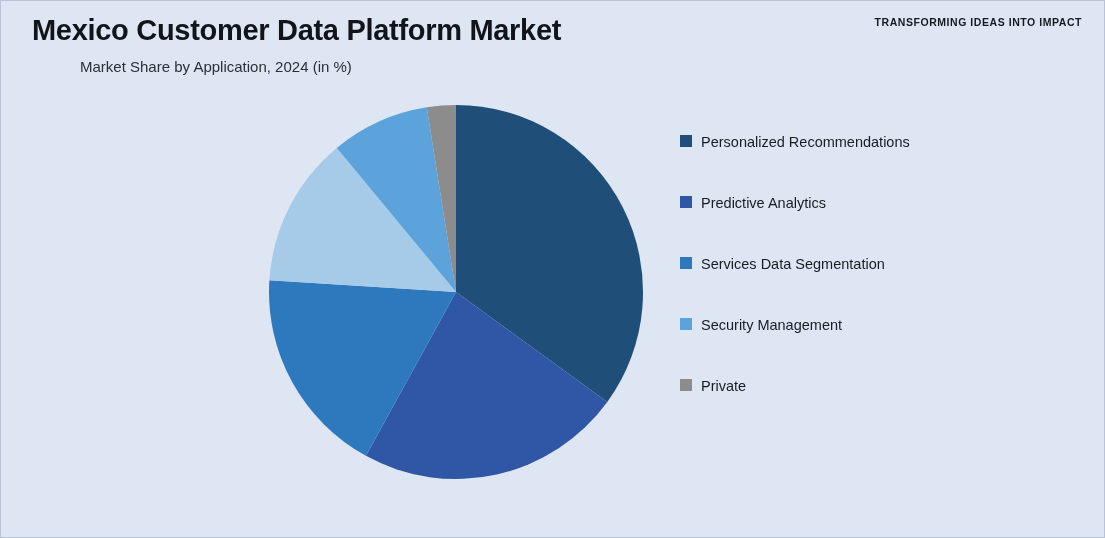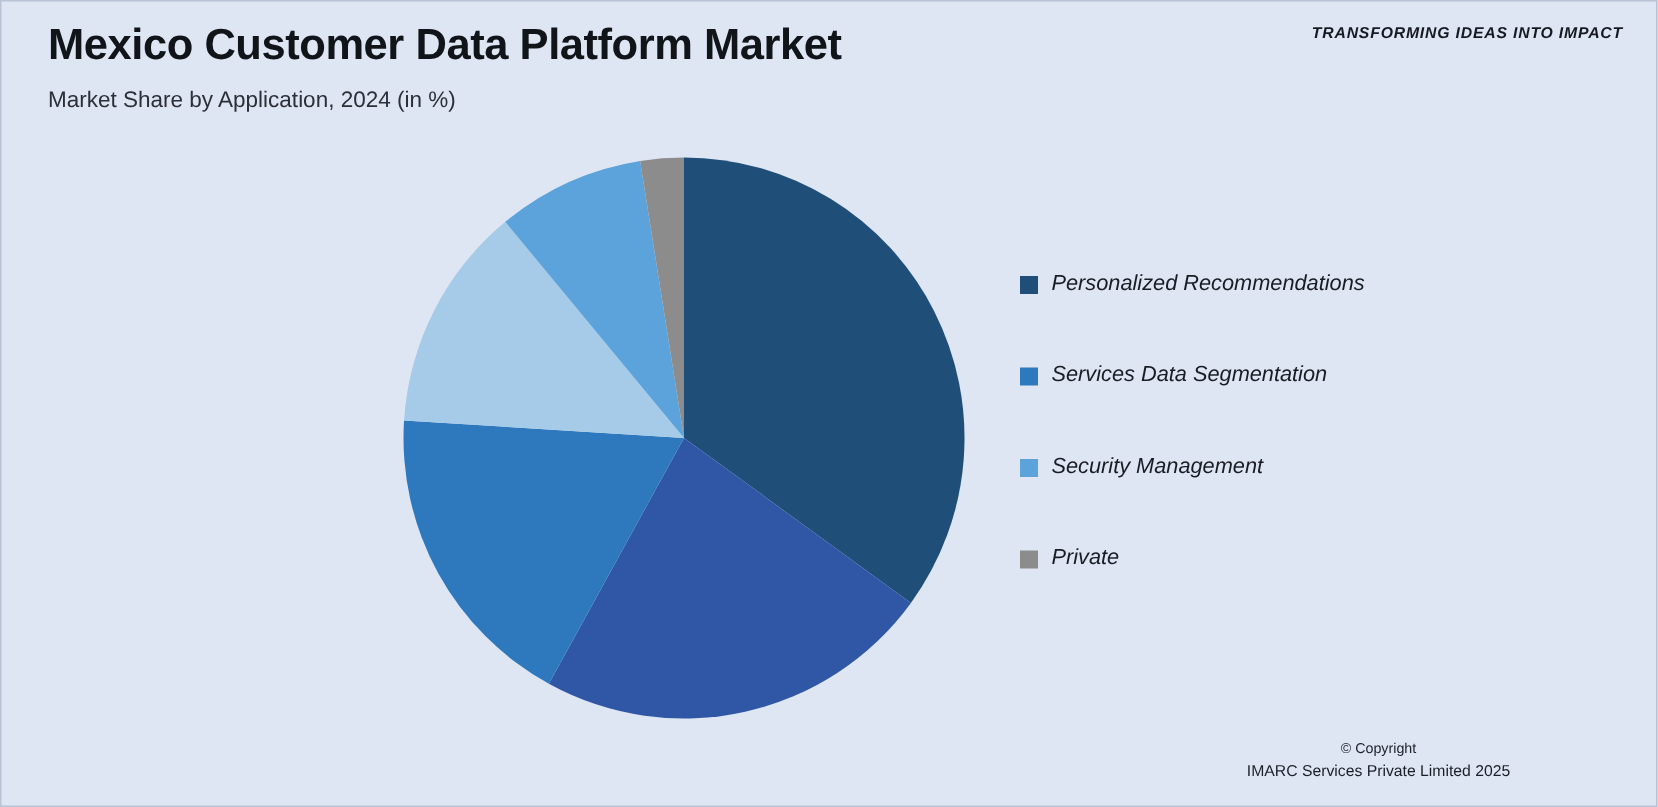--- a/index.html
+++ b/index.html
@@ -84,7 +84,6 @@
     text-align: right;
     padding-right: 2px;
     white-space: nowrap;
-    font-style: italic;
   }
 
   

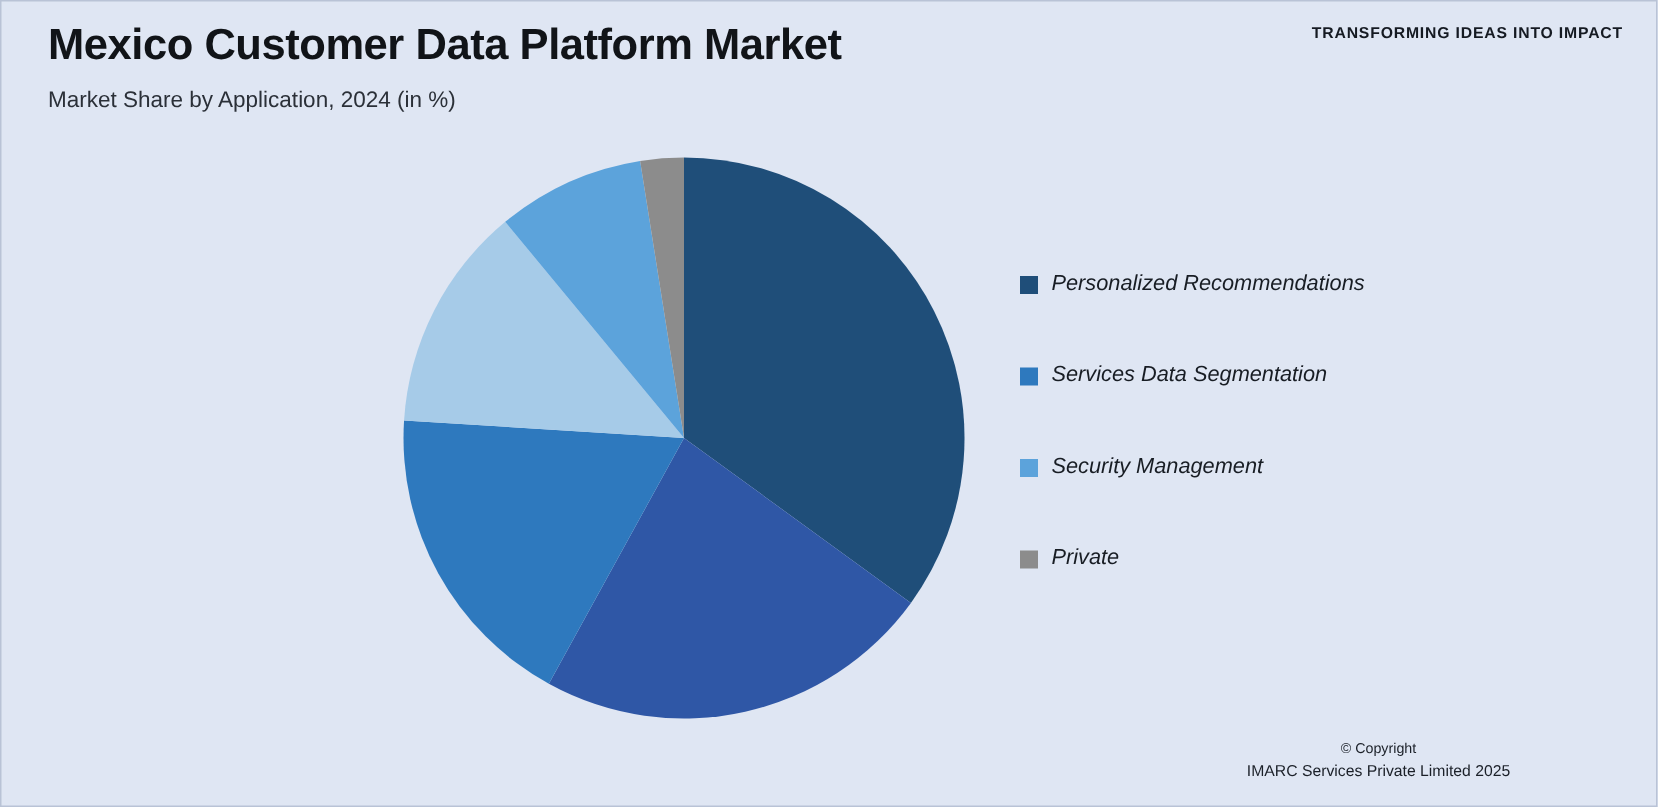--- a/index.html
+++ b/index.html
@@ -45,6 +45,7 @@
     margin-top: 11px;
     line-height: 1.2;
     white-space: nowrap;
+    margin-left: 48px;
   }
 
   

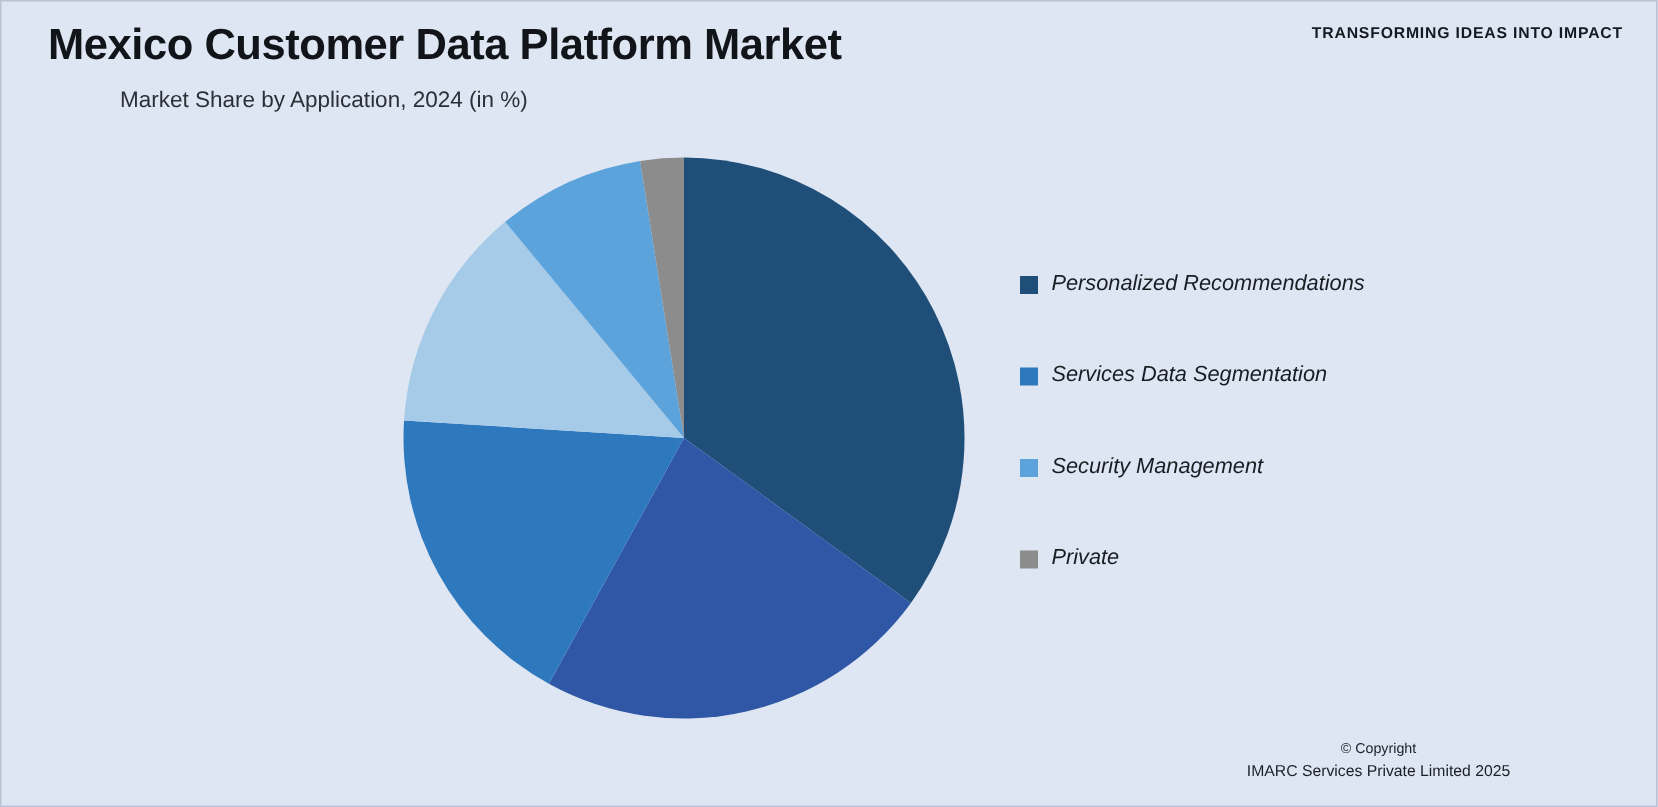--- a/index.html
+++ b/index.html
@@ -106,9 +106,8 @@
   }
   .legend-item {
     display: flex;
-    align-items: flex-end;
+    align-items: flex-start;
     height: 61px;
-    font-style: italic;
   }
   .legend-swatch {
     width: 12px;

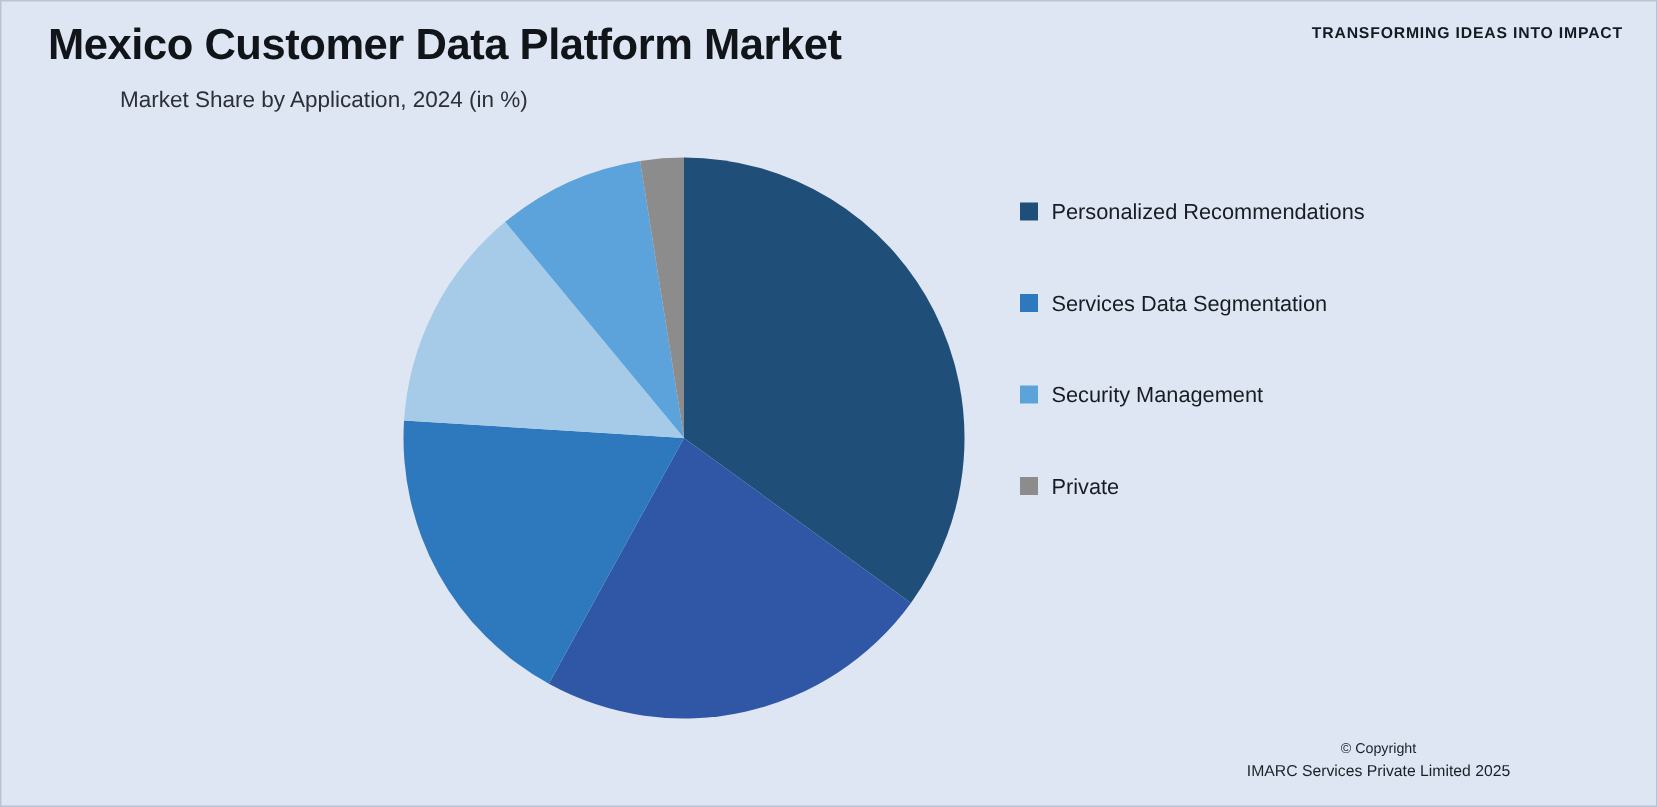--- a/index.html
+++ b/index.html
@@ -171,6 +171,10 @@
         <span class="legend-label">Personalized Recommendations</span>
       </div>
       <div class="legend-item">
+        <span class="legend-swatch" style="background: rgb(47, 87, 166);"></span>
+        <span class="legend-label">Predictive Analytics</span>
+      </div>
+      <div class="legend-item">
         <span class="legend-swatch" style="background: rgb(46, 121, 190);"></span>
         <span class="legend-label">Services Data Segmentation</span>
       </div>

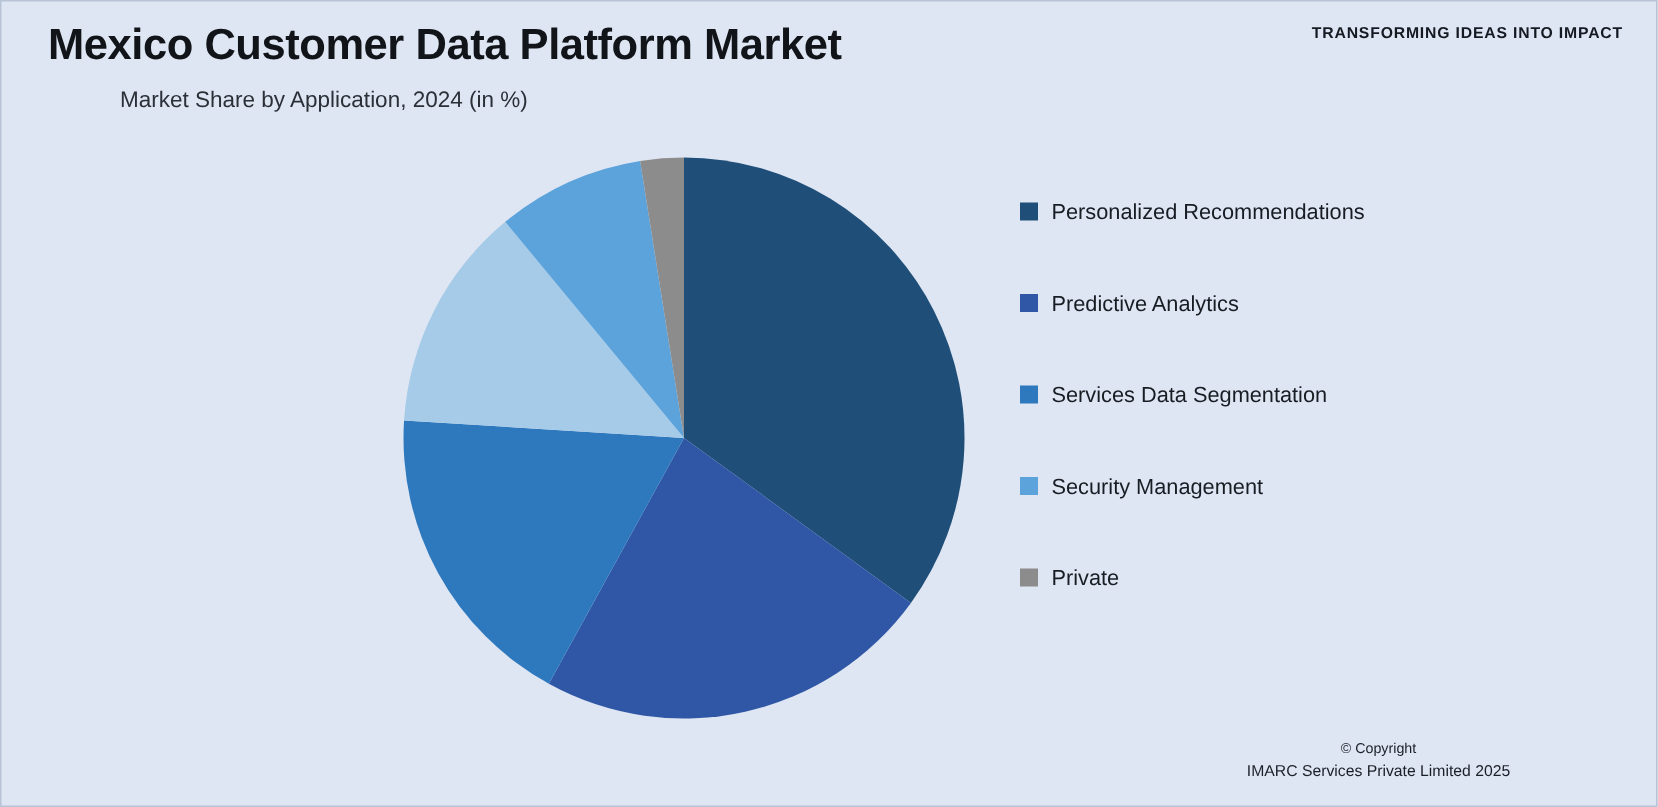--- a/index.html
+++ b/index.html
@@ -188,10 +188,6 @@
       </div>
     </div>
 
-  <div id="copyright">
-    <div id="copyright-line1">© Copyright</div>
-    <div id="copyright-line2">IMARC Services Private Limited 2025</div>
-  </div>
 
 </div>
 

